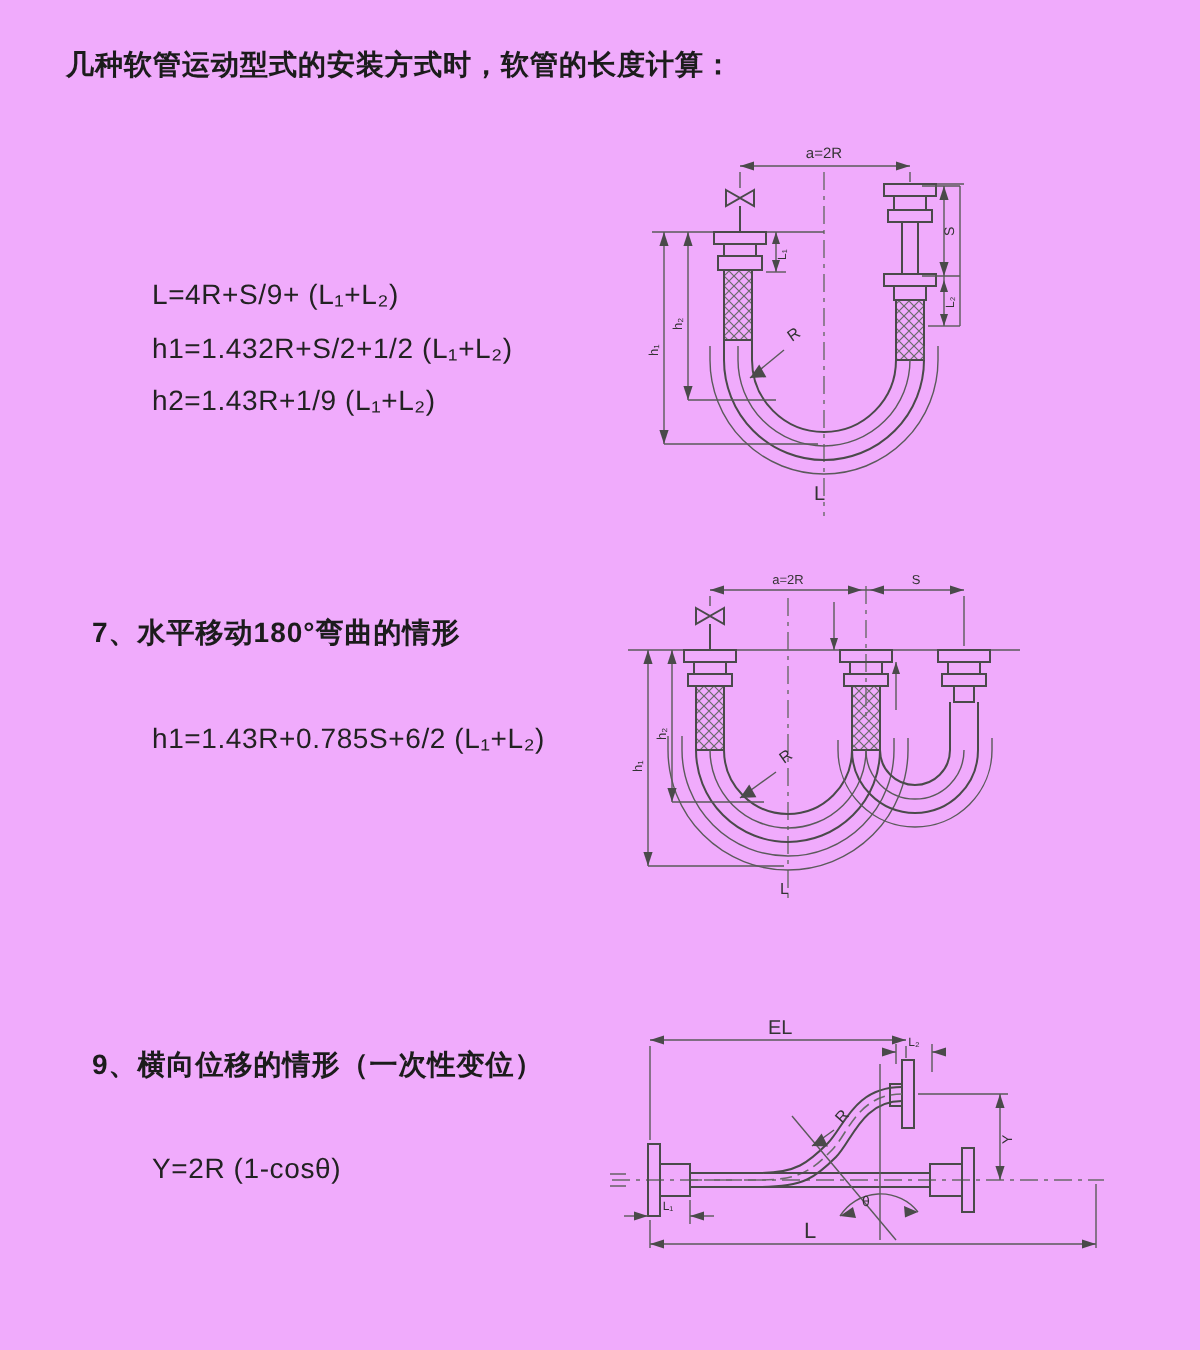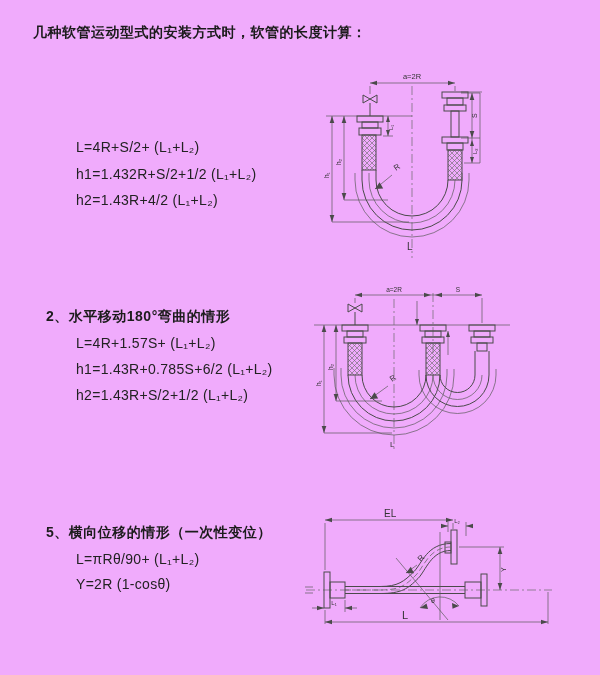--- a/index.html
+++ b/index.html
@@ -23,7 +23,7 @@
 
   <div class="doc-title">几种软管运动型式的安装方式时，软管的长度计算：</div>
 
-  <div class="formula" style="left:76px;top:139px;">L=4R+S/2+ (L₁+L₂)</div>
+  <div class="formula" style="left:76px;top:139px;">L=4R+S/9+ (L₁+L₂)</div>
   <div class="formula" style="left:76px;top:166px;text-align:center;">h1=1.432R+S/2+1/2 (L₁+L₂)</div>
   <div class="formula" style="left:76px;top:192px;">h2=1.43R+4/2 (L₁+L₂)</div>
 

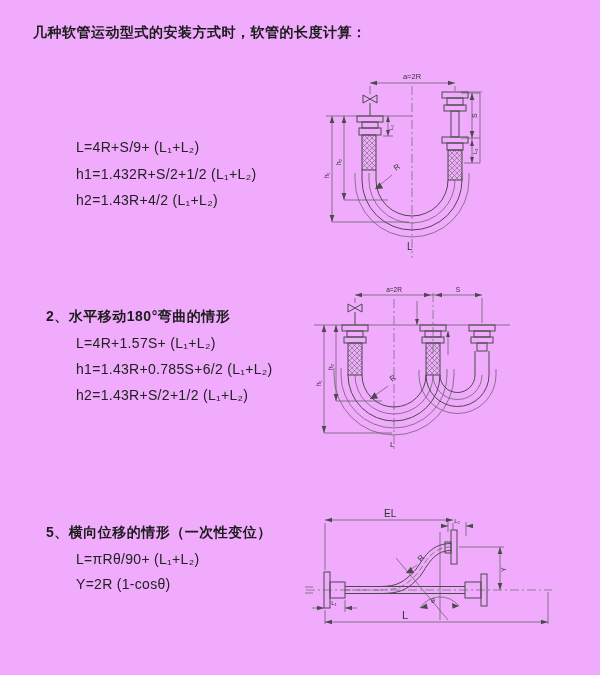--- a/index.html
+++ b/index.html
@@ -25,7 +25,7 @@
 
   <div class="formula" style="left:76px;top:139px;">L=4R+S/9+ (L₁+L₂)</div>
   <div class="formula" style="left:76px;top:166px;text-align:center;">h1=1.432R+S/2+1/2 (L₁+L₂)</div>
-  <div class="formula" style="left:76px;top:192px;">h2=1.43R+4/2 (L₁+L₂)</div>
+  <div class="formula" style="left:76px;top:192px;">h2=1.43R+1/9 (L₁+L₂)</div>
 
   <div class="sec-heading" style="left:46px;top:308px;">2、水平移动180°弯曲的情形</div>
   <div class="formula" style="left:76px;top:335px;">L=4R+1.57S+ (L₁+L₂)</div>

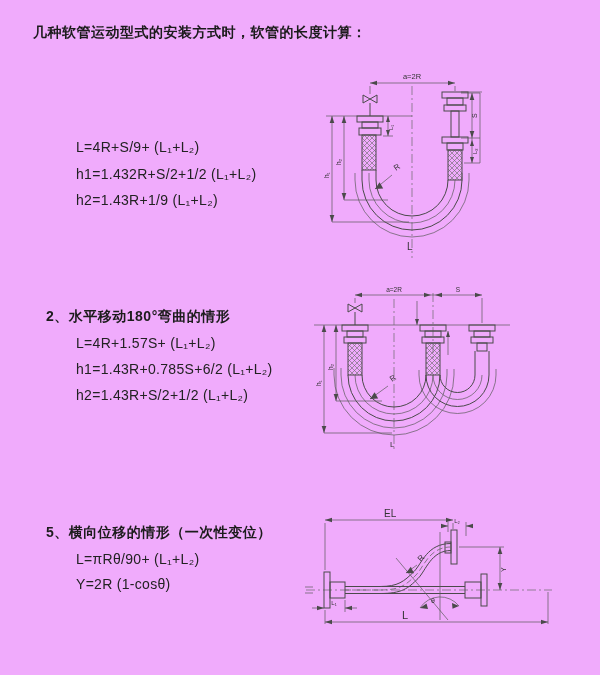--- a/index.html
+++ b/index.html
@@ -27,7 +27,7 @@
   <div class="formula" style="left:76px;top:166px;text-align:center;">h1=1.432R+S/2+1/2 (L₁+L₂)</div>
   <div class="formula" style="left:76px;top:192px;">h2=1.43R+1/9 (L₁+L₂)</div>
 
-  <div class="sec-heading" style="left:46px;top:308px;">2、水平移动180°弯曲的情形</div>
+  <div class="sec-heading" style="left:46px;top:308px;">7、水平移动180°弯曲的情形</div>
   <div class="formula" style="left:76px;top:335px;">L=4R+1.57S+ (L₁+L₂)</div>
   <div class="formula" style="left:76px;top:361px;">h1=1.43R+0.785S+6/2 (L₁+L₂)</div>
   <div class="formula" style="left:76px;top:387px;">h2=1.43R+S/2+1/2 (L₁+L₂)</div>

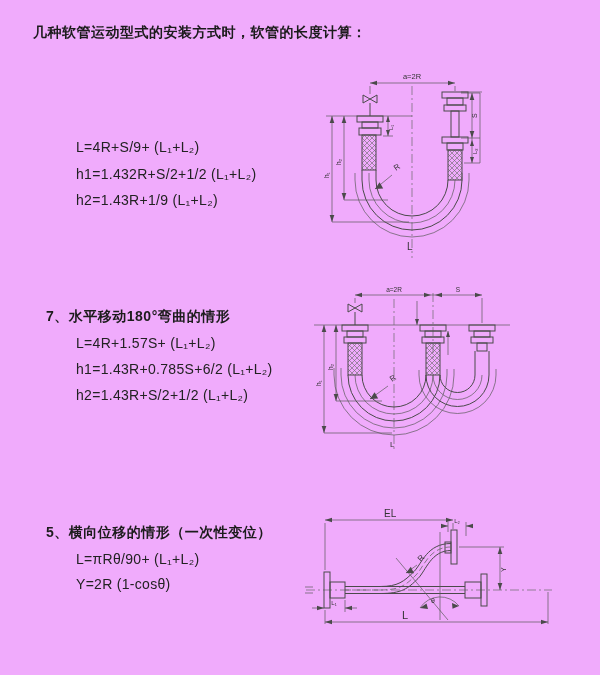--- a/index.html
+++ b/index.html
@@ -28,7 +28,6 @@
   <div class="formula" style="left:76px;top:192px;">h2=1.43R+1/9 (L₁+L₂)</div>
 
   <div class="sec-heading" style="left:46px;top:308px;">7、水平移动180°弯曲的情形</div>
-  <div class="formula" style="left:76px;top:335px;">L=4R+1.57S+ (L₁+L₂)</div>
   <div class="formula" style="left:76px;top:361px;">h1=1.43R+0.785S+6/2 (L₁+L₂)</div>
   <div class="formula" style="left:76px;top:387px;">h2=1.43R+S/2+1/2 (L₁+L₂)</div>
 

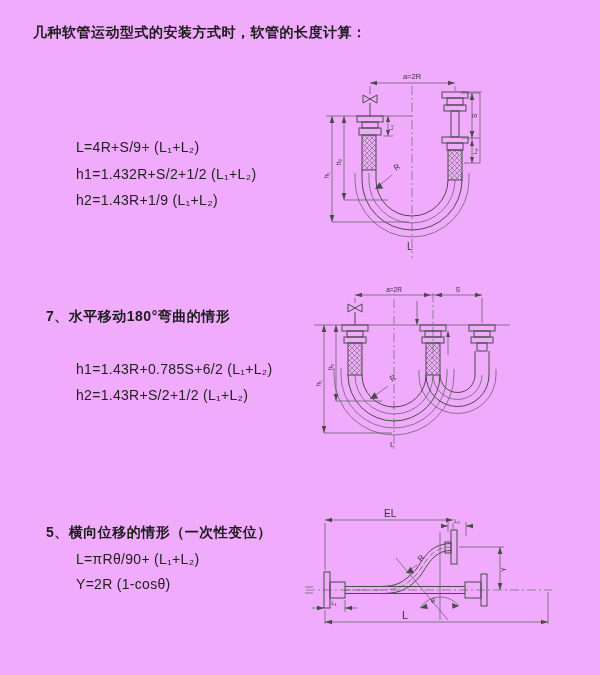--- a/index.html
+++ b/index.html
@@ -29,7 +29,6 @@
 
   <div class="sec-heading" style="left:46px;top:308px;">7、水平移动180°弯曲的情形</div>
   <div class="formula" style="left:76px;top:361px;">h1=1.43R+0.785S+6/2 (L₁+L₂)</div>
-  <div class="formula" style="left:76px;top:387px;">h2=1.43R+S/2+1/2 (L₁+L₂)</div>
 
   <div class="sec-heading" style="left:46px;top:524px;">5、横向位移的情形（一次性变位）</div>
   <div class="formula" style="left:76px;top:551px;">L=πRθ/90+ (L₁+L₂)</div>

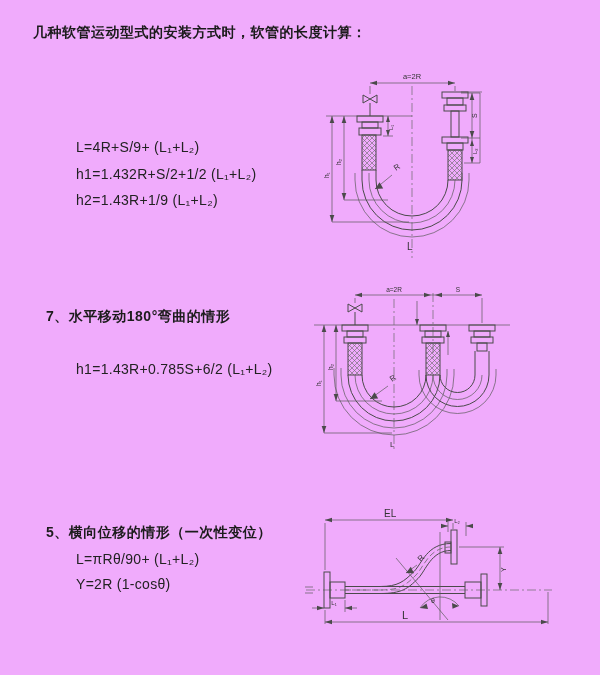--- a/index.html
+++ b/index.html
@@ -30,7 +30,7 @@
   <div class="sec-heading" style="left:46px;top:308px;">7、水平移动180°弯曲的情形</div>
   <div class="formula" style="left:76px;top:361px;">h1=1.43R+0.785S+6/2 (L₁+L₂)</div>
 
-  <div class="sec-heading" style="left:46px;top:524px;">5、横向位移的情形（一次性变位）</div>
+  <div class="sec-heading" style="left:46px;top:524px;">9、横向位移的情形（一次性变位）</div>
   <div class="formula" style="left:76px;top:551px;">L=πRθ/90+ (L₁+L₂)</div>
   <div class="formula" style="left:76px;top:576px;">Y=2R (1-cosθ)</div>
 

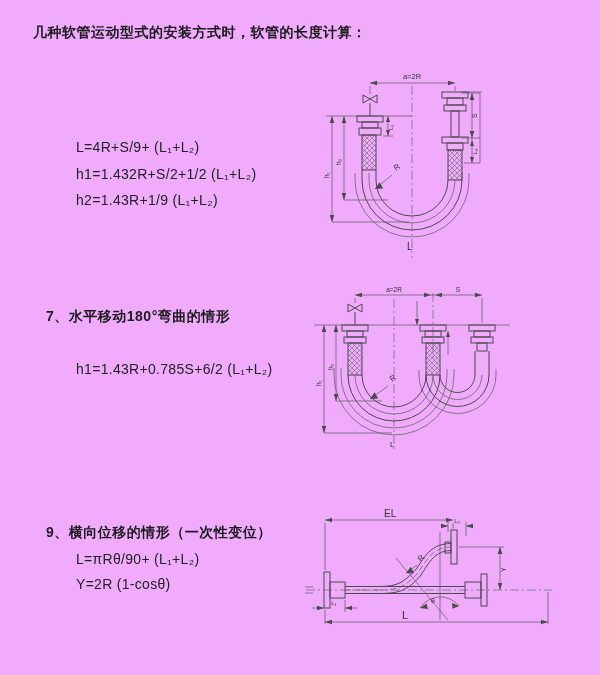--- a/index.html
+++ b/index.html
@@ -31,7 +31,6 @@
   <div class="formula" style="left:76px;top:361px;">h1=1.43R+0.785S+6/2 (L₁+L₂)</div>
 
   <div class="sec-heading" style="left:46px;top:524px;">9、横向位移的情形（一次性变位）</div>
-  <div class="formula" style="left:76px;top:551px;">L=πRθ/90+ (L₁+L₂)</div>
   <div class="formula" style="left:76px;top:576px;">Y=2R (1-cosθ)</div>
 
   <svg style="left:312px;top:68px;" width="286" height="200" viewBox="0 0 286 200">

